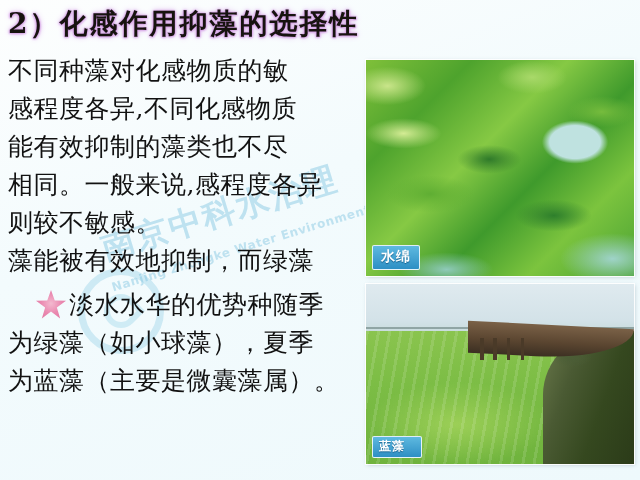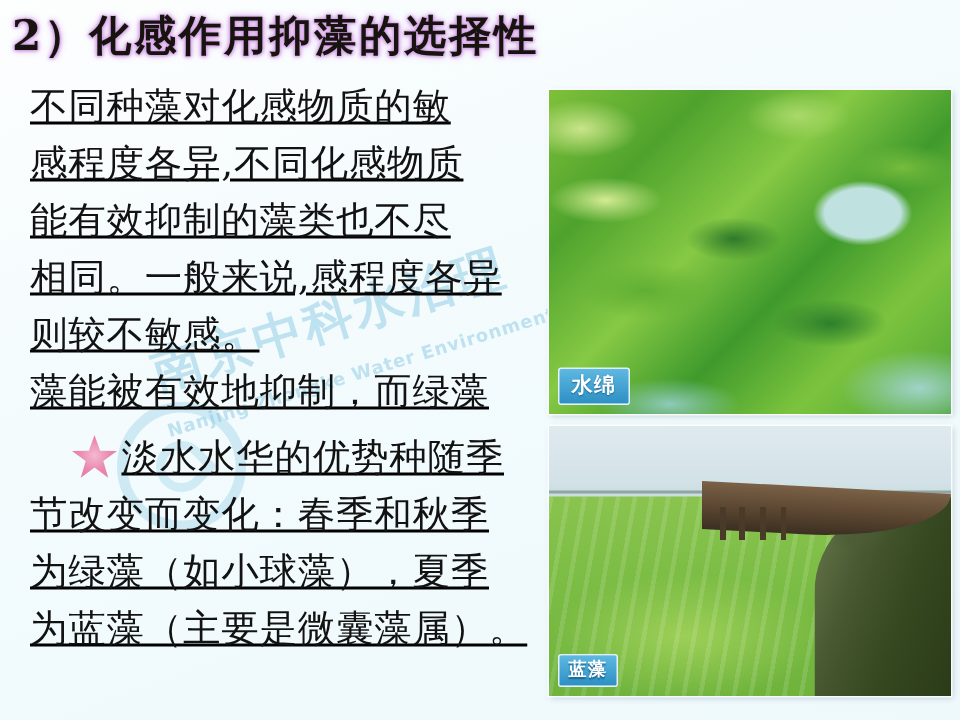--- a/index.html
+++ b/index.html
@@ -102,11 +102,10 @@
   
   #body-col {
     position: absolute;
-    left: 20px;
+    left: 8px;
     top: 52px;
     width: 352px;
     z-index: 3;
-    text-decoration: underline;
   }
   .para-line {
     font-size: 25px;

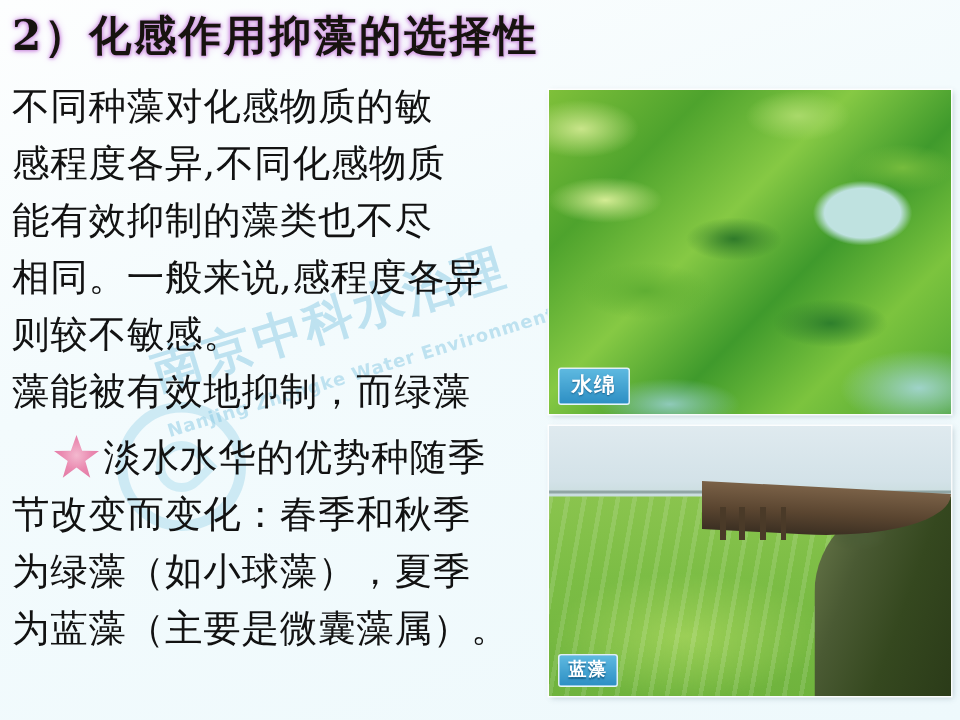--- a/index.html
+++ b/index.html
@@ -291,7 +291,6 @@
       <span class="star"></span>
       <span class="star-text">淡水水华的优势种随季</span>
     </div>
-    <div class="para-line">节改变而变化：春季和秋季</div>
     <div class="para-line">为绿藻（如小球藻），夏季</div>
     <div class="para-line">为蓝藻（主要是微囊藻属）。</div>
   </div>

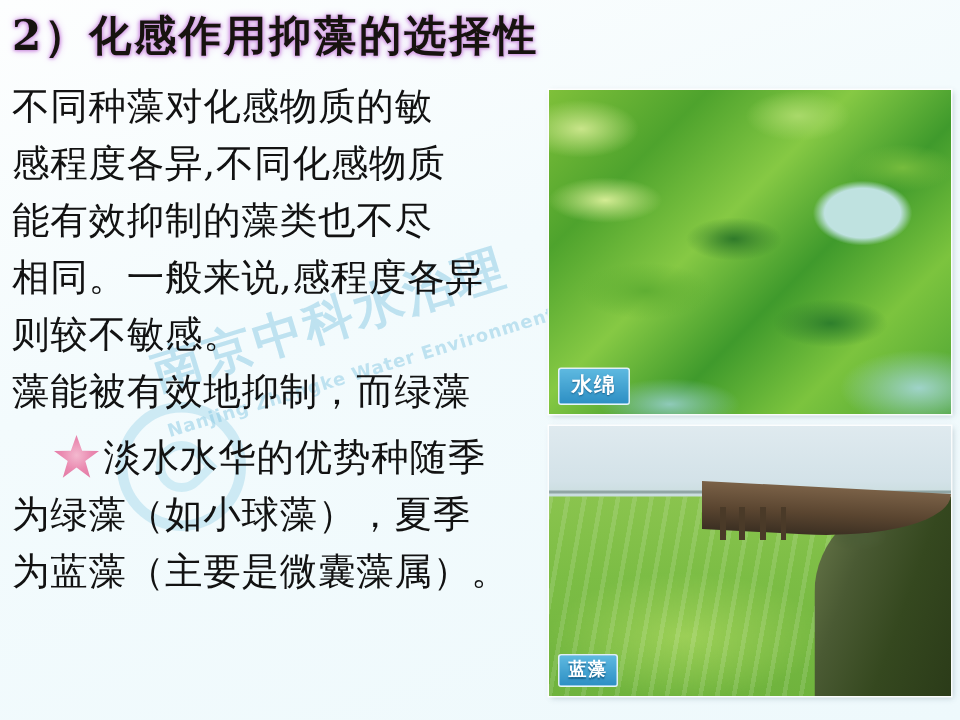--- a/index.html
+++ b/index.html
@@ -262,7 +262,7 @@
   }
   .photo-caption.small {
     font-size: 12px;
-    padding: 1px 6px 2px 6px;
+    padding: 1px 16px 2px 6px;
   }
 </style>
 </head>

